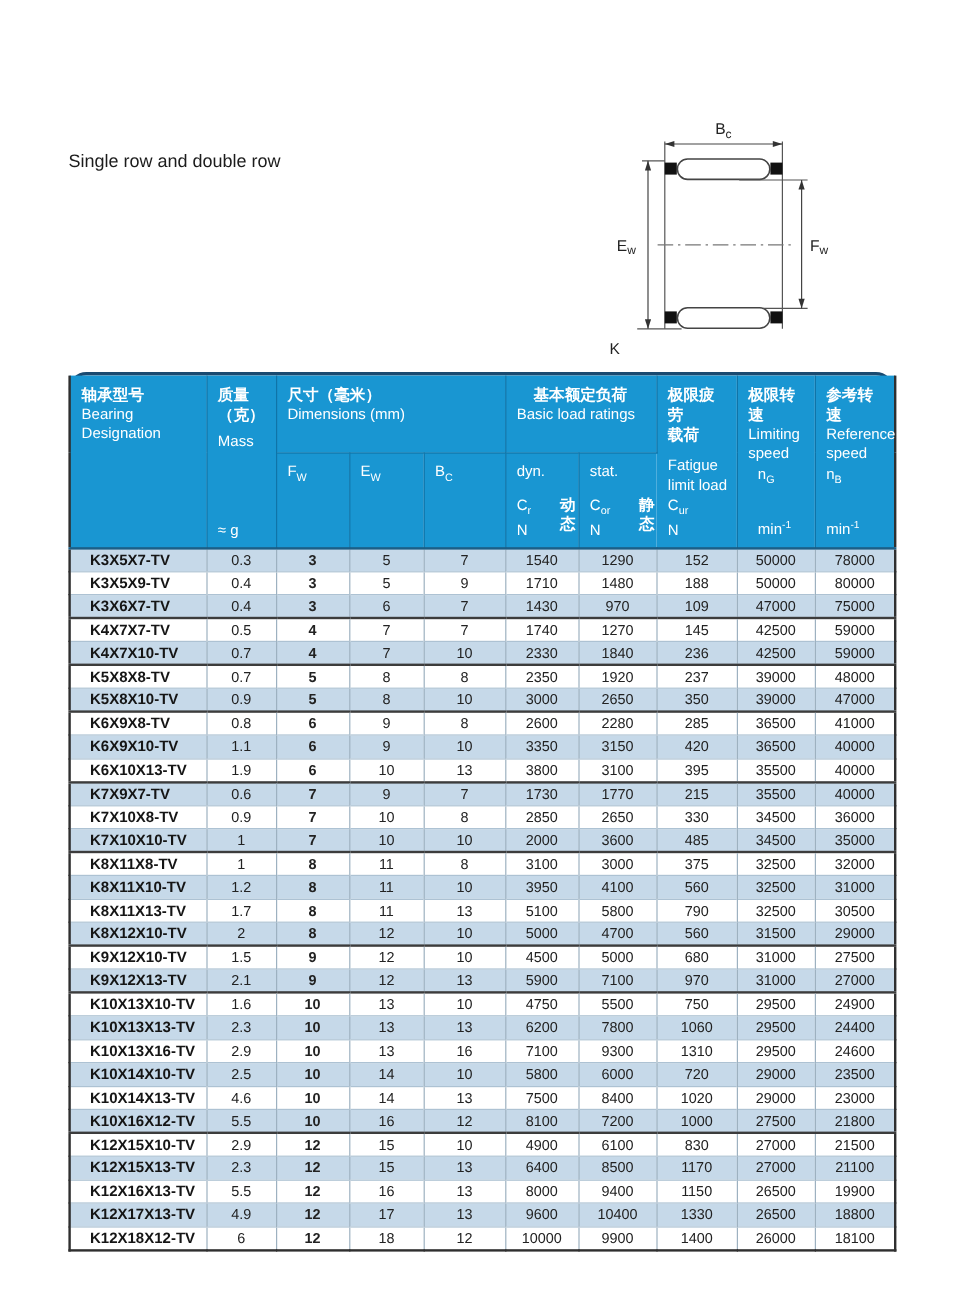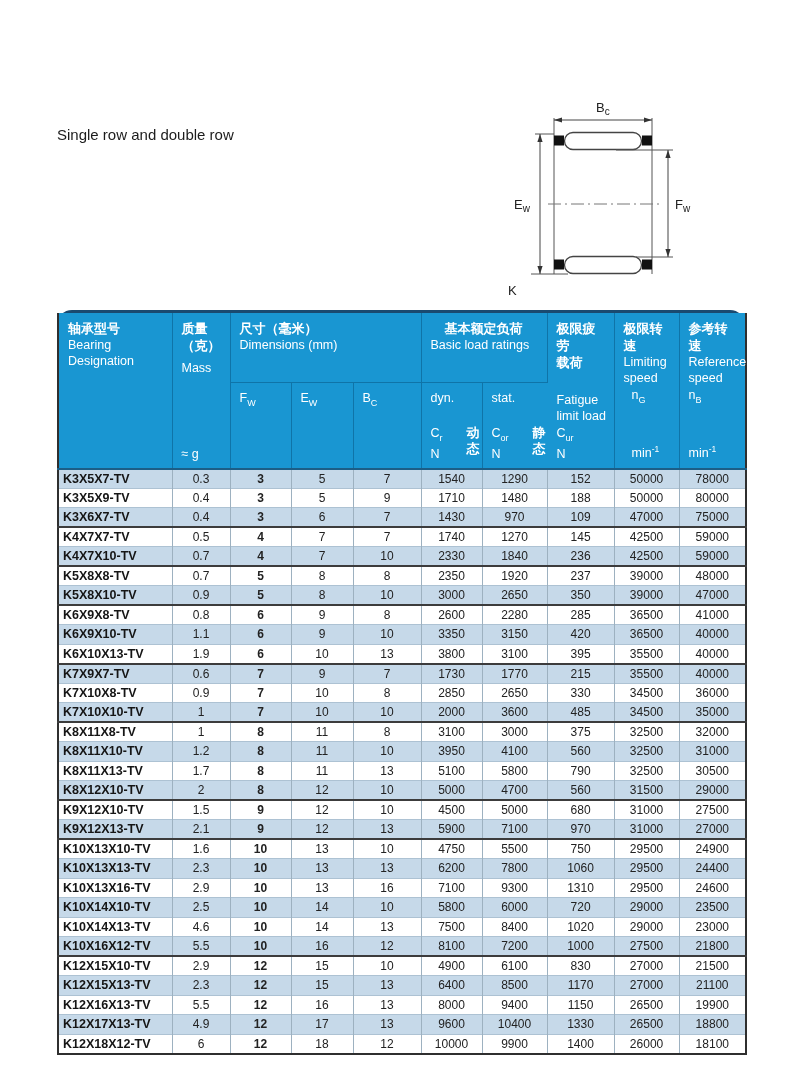--- a/index.html
+++ b/index.html
@@ -158,7 +158,7 @@
             <div class="h-flex">
               <div class="h-zh">极限疲劳</div>
               <div class="h-zh">载荷</div>
-              <div class="h-en" style="margin-top:21px">Fatigue</div>
+              <div class="h-en" style="margin-top:9px">Fatigue</div>
               <div class="h-en">limit load</div>
               <div class="h-en sym-line"><span>C</span><sub>ur</sub></div>
               <div class="h-en h-bottom">N</div>

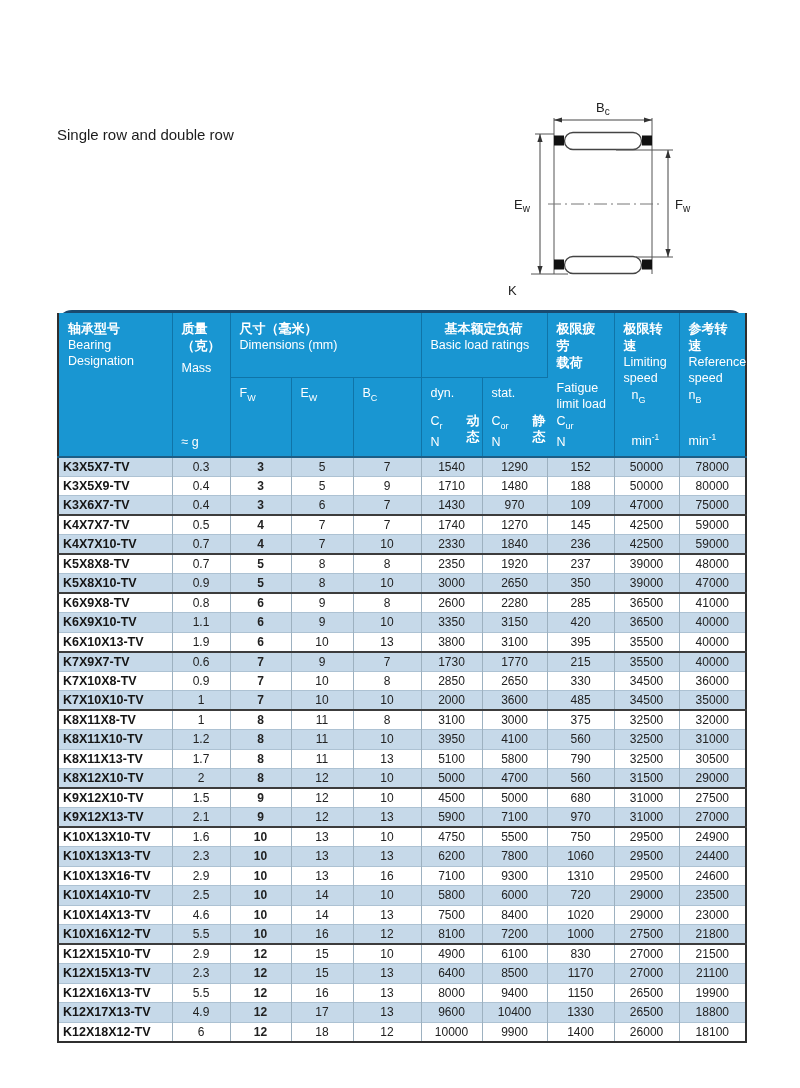--- a/index.html
+++ b/index.html
@@ -65,7 +65,7 @@
   tbody tr.alt{background:var(--row-alt-bg);}
   tbody tr.group-start td{border-top:2px solid var(--group-line);}
   tbody tr:first-child td{border-top:none;}
-  tbody td.desig{text-align:left;padding-left:4px;font-weight:700;color:#151515;
+  tbody td.desig{text-align:left;padding-left:16px;font-weight:700;color:#151515;
     font-size:12.5px;}
   tbody td.bold{font-weight:700;}
 </style>

